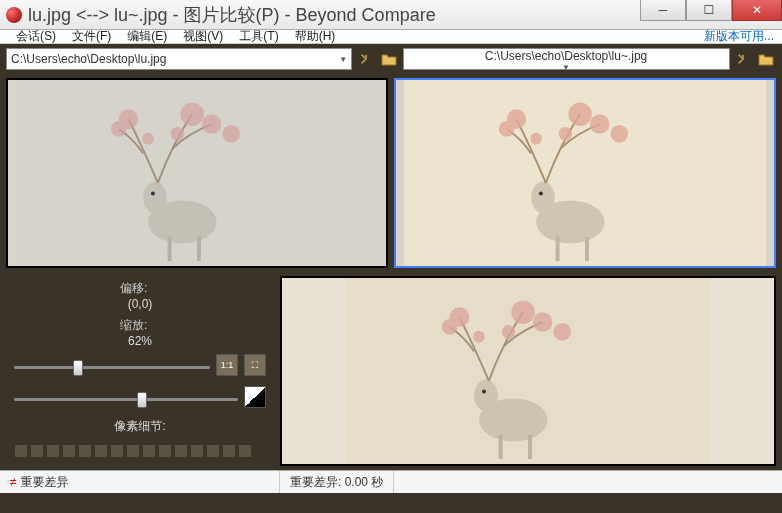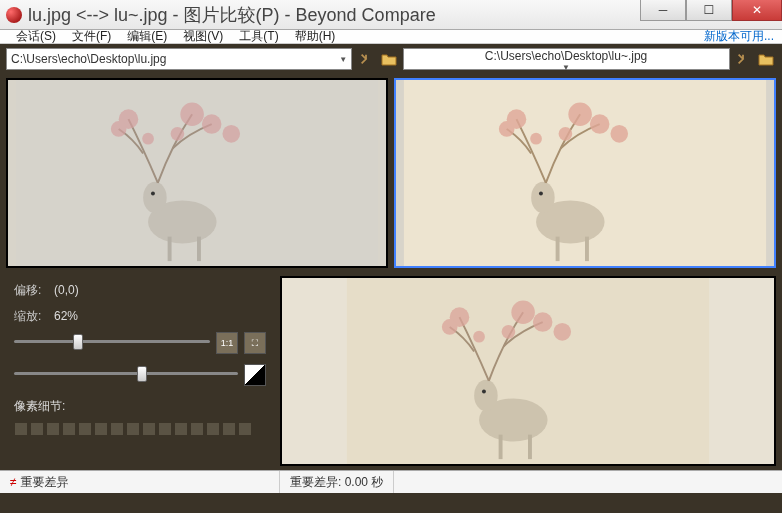--- a/index.html
+++ b/index.html
@@ -27,7 +27,7 @@
 .deer-scene { width: 100%; height: 100%; }
 .lower { display: flex; height: 198px; padding: 4px 6px; gap: 6px; }
 .controls-panel { width: 268px; color: #ddd; padding: 4px 8px; }
-.ctrl-row { display: flex; align-items: center; margin-bottom: 6px; min-height: 20px; }
+.ctrl-row { display: flex; align-items: center; margin-bottom: 6px; min-height: 20px; flex-direction: column; }
 .ctrl-label { width: 40px; color: #ccc; }
 .ctrl-value { color: #ddd; }
 .slider-row { display: flex; align-items: flex-start; margin-bottom: 10px; gap: 6px; }

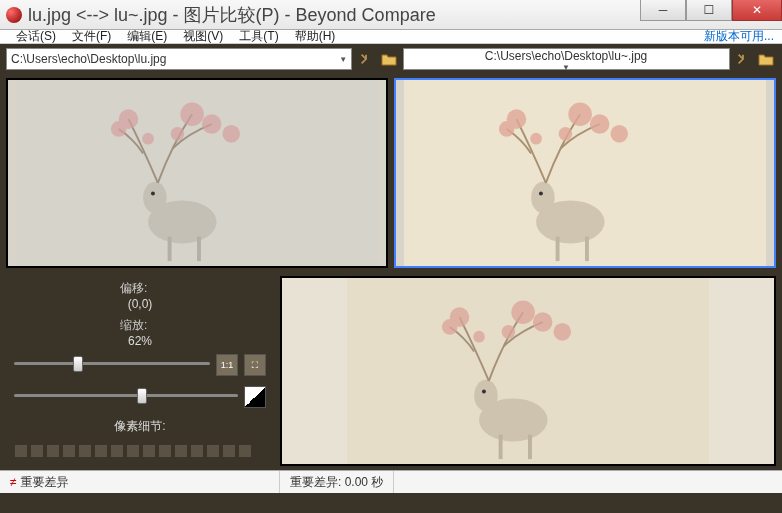--- a/index.html
+++ b/index.html
@@ -30,7 +30,7 @@
 .ctrl-row { display: flex; align-items: center; margin-bottom: 6px; min-height: 20px; flex-direction: column; }
 .ctrl-label { width: 40px; color: #ccc; }
 .ctrl-value { color: #ddd; }
-.slider-row { display: flex; align-items: flex-start; margin-bottom: 10px; gap: 6px; }
+.slider-row { display: flex; align-items: flex-end; margin-bottom: 10px; gap: 6px; }
 .slider { flex: 1; height: 18px; position: relative; }
 .slider-track { position: absolute; top: 8px; left: 0; right: 0; height: 3px; background: #888; border-radius: 2px; }
 .slider-thumb { position: absolute; top: 2px; width: 10px; height: 16px; background: linear-gradient(to bottom, #fff, #ccc); border: 1px solid #666; border-radius: 2px; }

